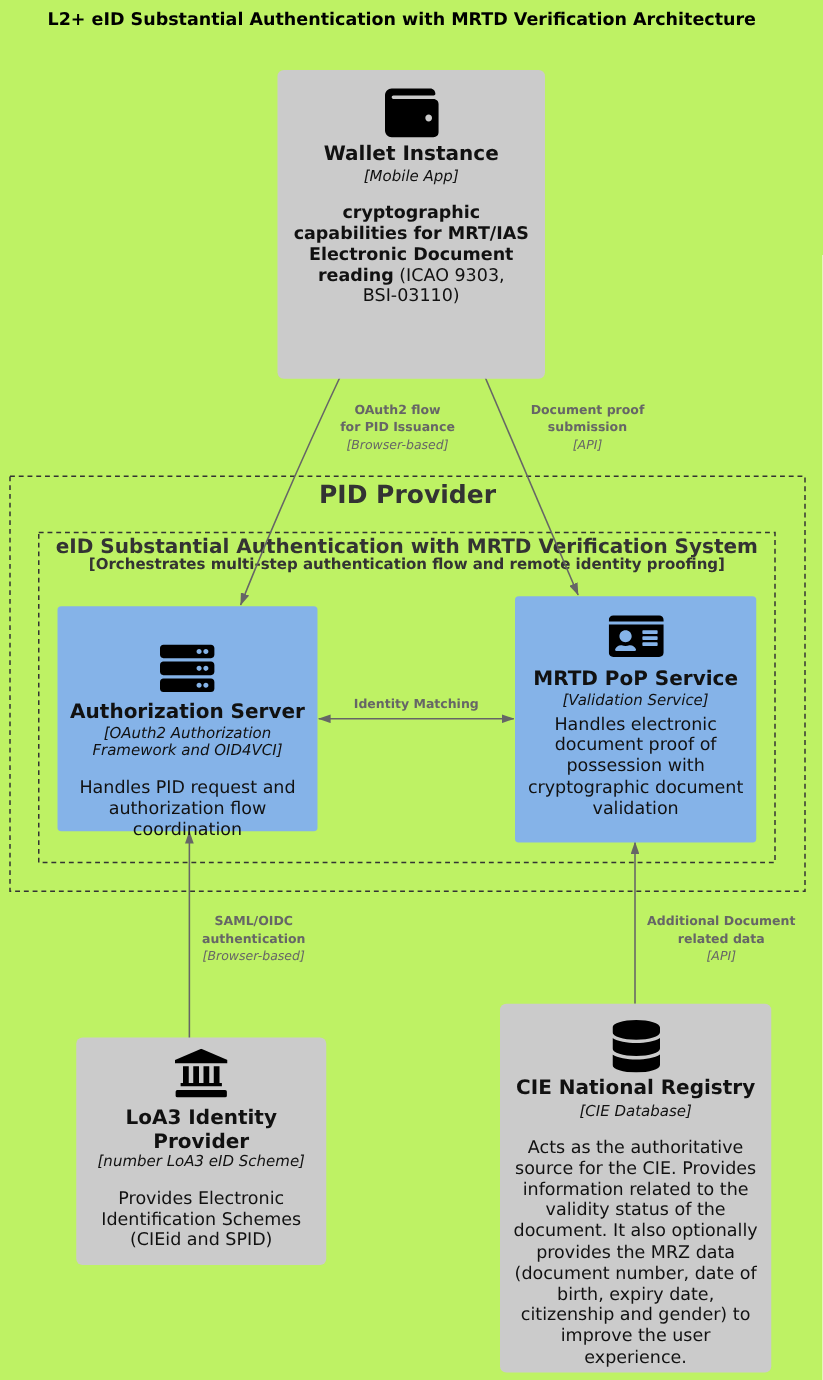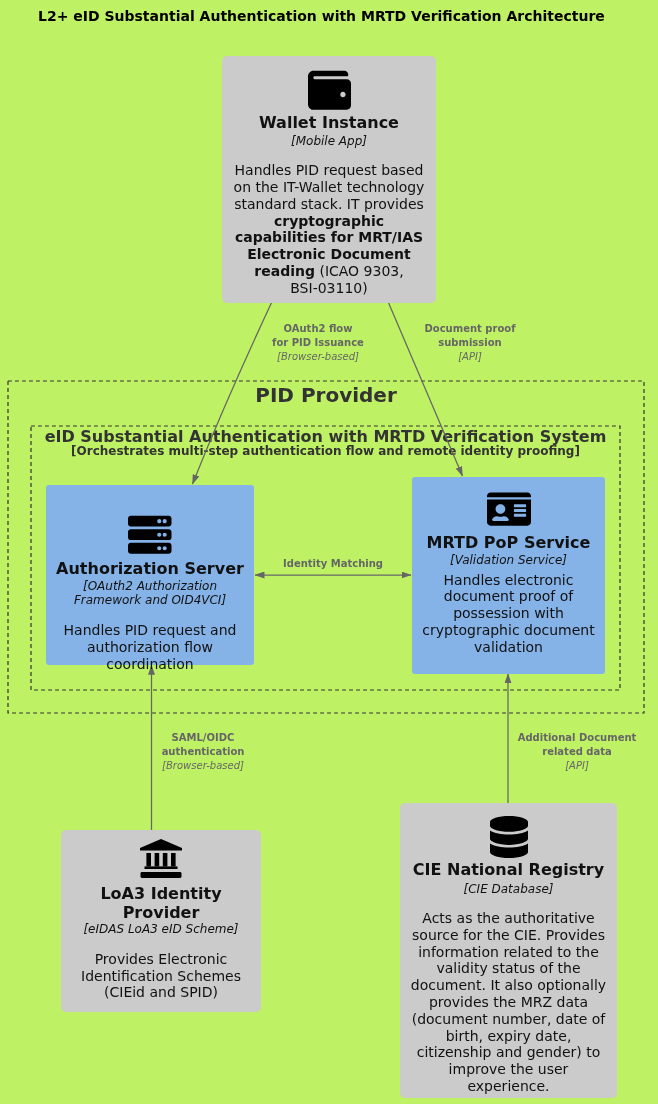--- a/index.html
+++ b/index.html
@@ -166,10 +166,7 @@
     </svg>
     <div class="node-title">Wallet Instance</div>
     <div class="node-subtitle">[Mobile App]</div>
-    <div class="node-body"><span>Handles PID request based
-on the IT-Wallet technology
-standard stack. IT provides
-</span><span style="font-weight: bold;">cryptographic
+    <div class="node-body"><span style="font-weight: bold;">cryptographic
 capabilities for MRT/IAS
 Electronic Document
 reading</span><span> (ICAO 9303,

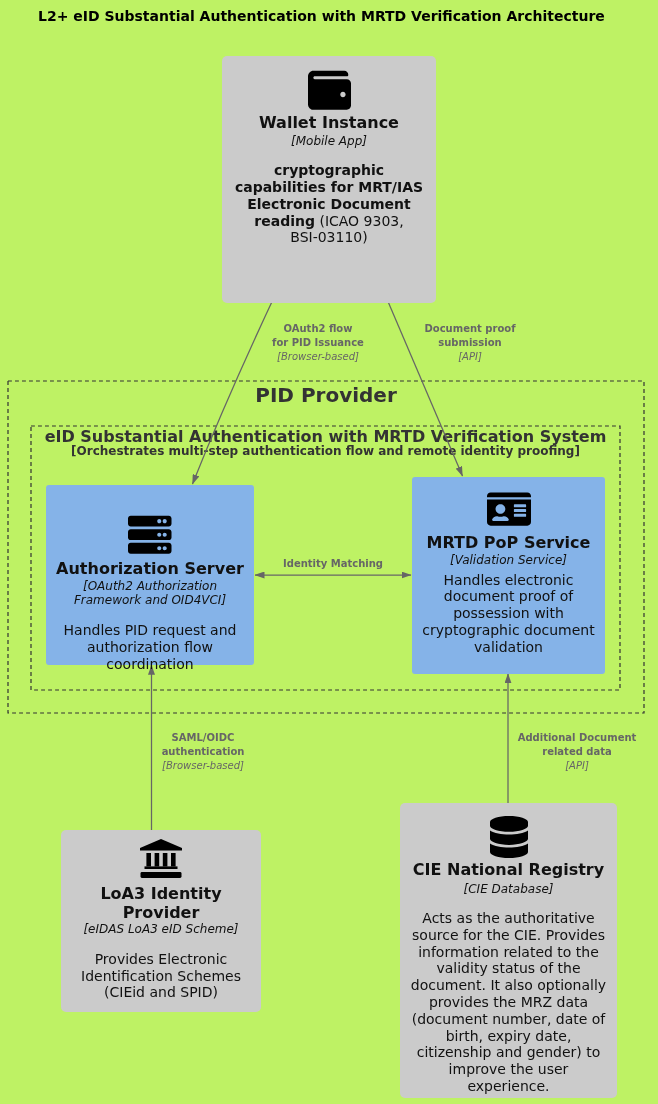--- a/index.html
+++ b/index.html
@@ -212,7 +212,7 @@
     </svg>
     <div class="node-title">LoA3 Identity
 Provider</div>
-    <div class="node-subtitle">[eIDAS LoA3 eID Scheme]</div>
+    <div class="node-subtitle">[number LoA3 eID Scheme]</div>
     <div class="node-body">Provides Electronic
 Identification Schemes
 (CIEid and SPID)</div>

